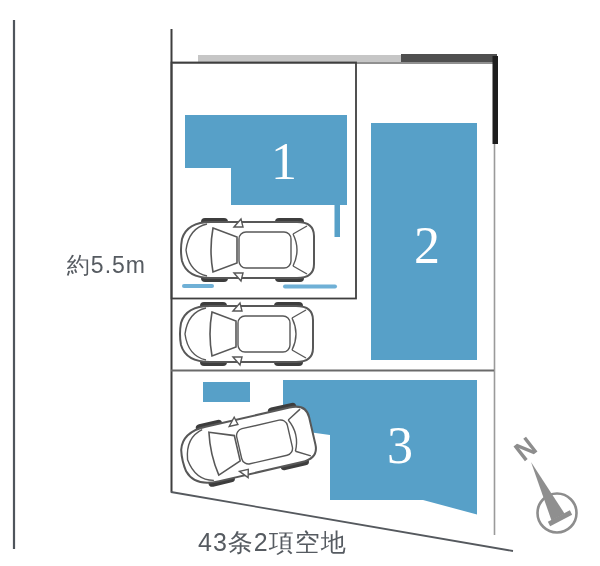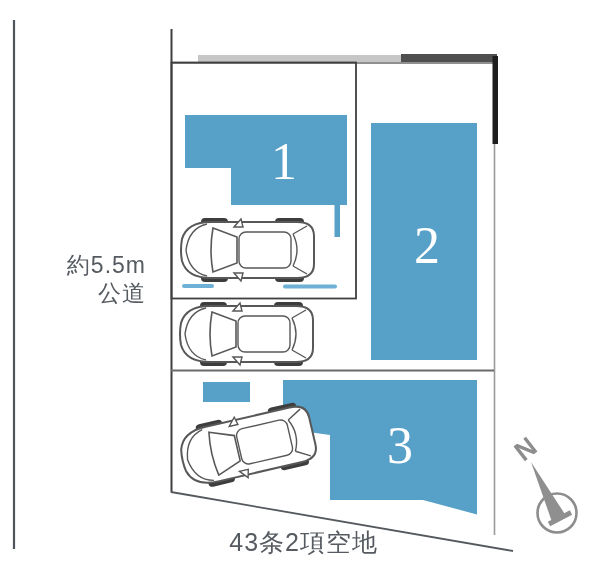--- a/index.html
+++ b/index.html
@@ -99,7 +99,6 @@
 
   <div class="label road-label">
     <div>約5.5m</div>
-    <div>公道</div>
   </div>
 
   <div class="lot-number n1">1</div>

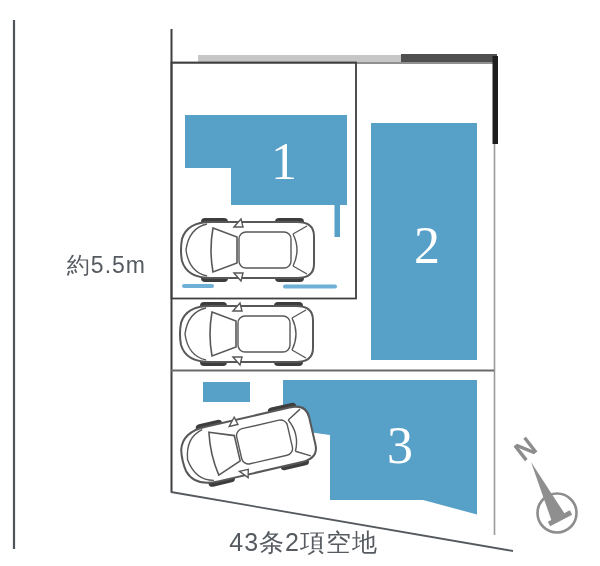--- a/index.html
+++ b/index.html
@@ -13,7 +13,7 @@
     font-family:"Liberation Sans","DejaVu Sans",sans-serif;
   }
   .road-label{left:26px;top:251px;width:120px;text-align:right;font-size:23px;line-height:28px;letter-spacing:1px;}
-  .bottom-label{left:198px;top:526px;width:180px;text-align:right;font-size:25px;letter-spacing:1px;}
+  .bottom-label{left:198px;top:526px;width:180px;text-align:left;font-size:25px;letter-spacing:1px;}
   .lot-number{
     position:absolute;width:90px;text-align:center;
     color:var(--lot-number-text,#ffffff);

